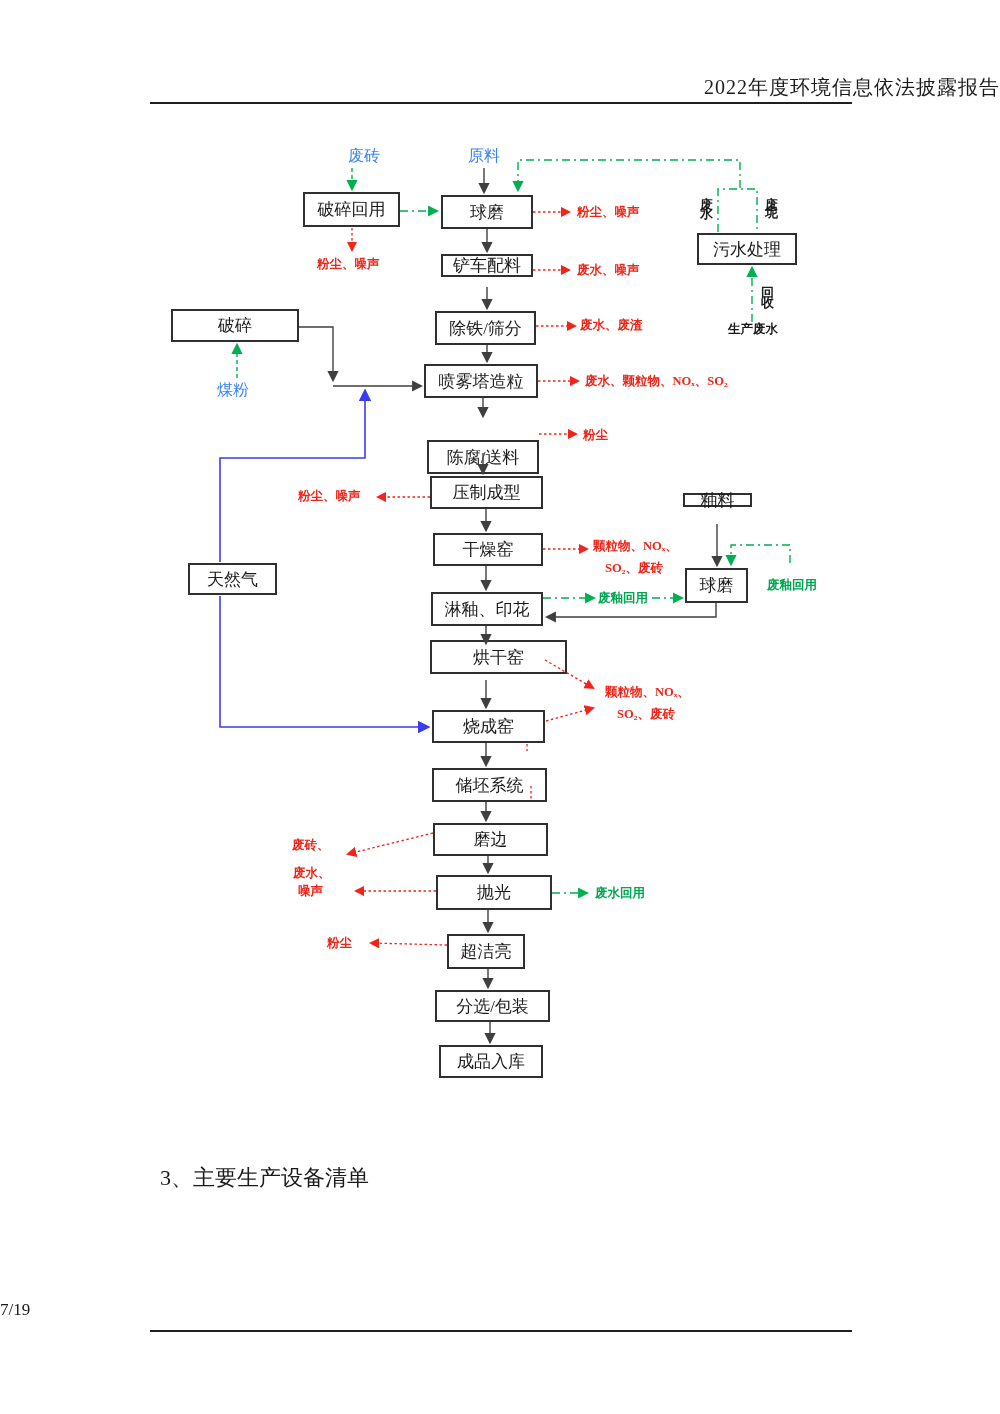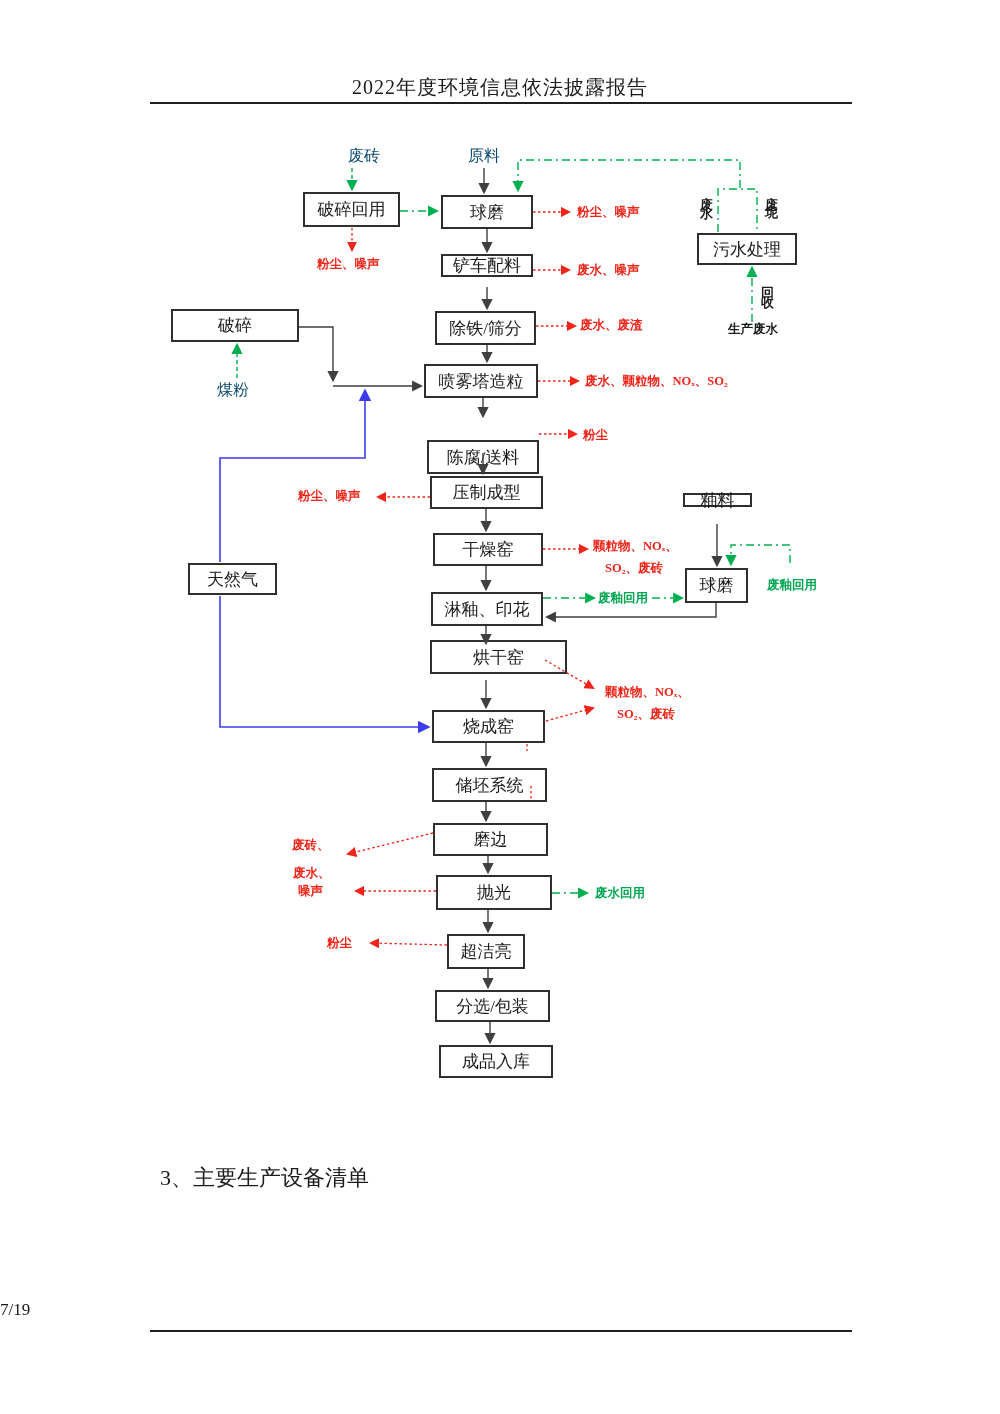--- a/index.html
+++ b/index.html
@@ -8,7 +8,7 @@
     font-family:"Liberation Serif","DejaVu Serif",serif;color:#1a1a1a;
   }
   .rule{position:absolute;height:2px;background:#1f1f1f;}
-  .title{position:absolute;left:0;right:0;text-align:center;font-size:20px;letter-spacing:1px;}
+  .title{position:absolute;left:0;right:0;text-align:right;font-size:20px;letter-spacing:1px;}
   .pageno{position:absolute;left:0;right:0;text-align:left;font-size:17px;}
   .heading{position:absolute;font-size:22px;margin-left:12px;}
   .box{

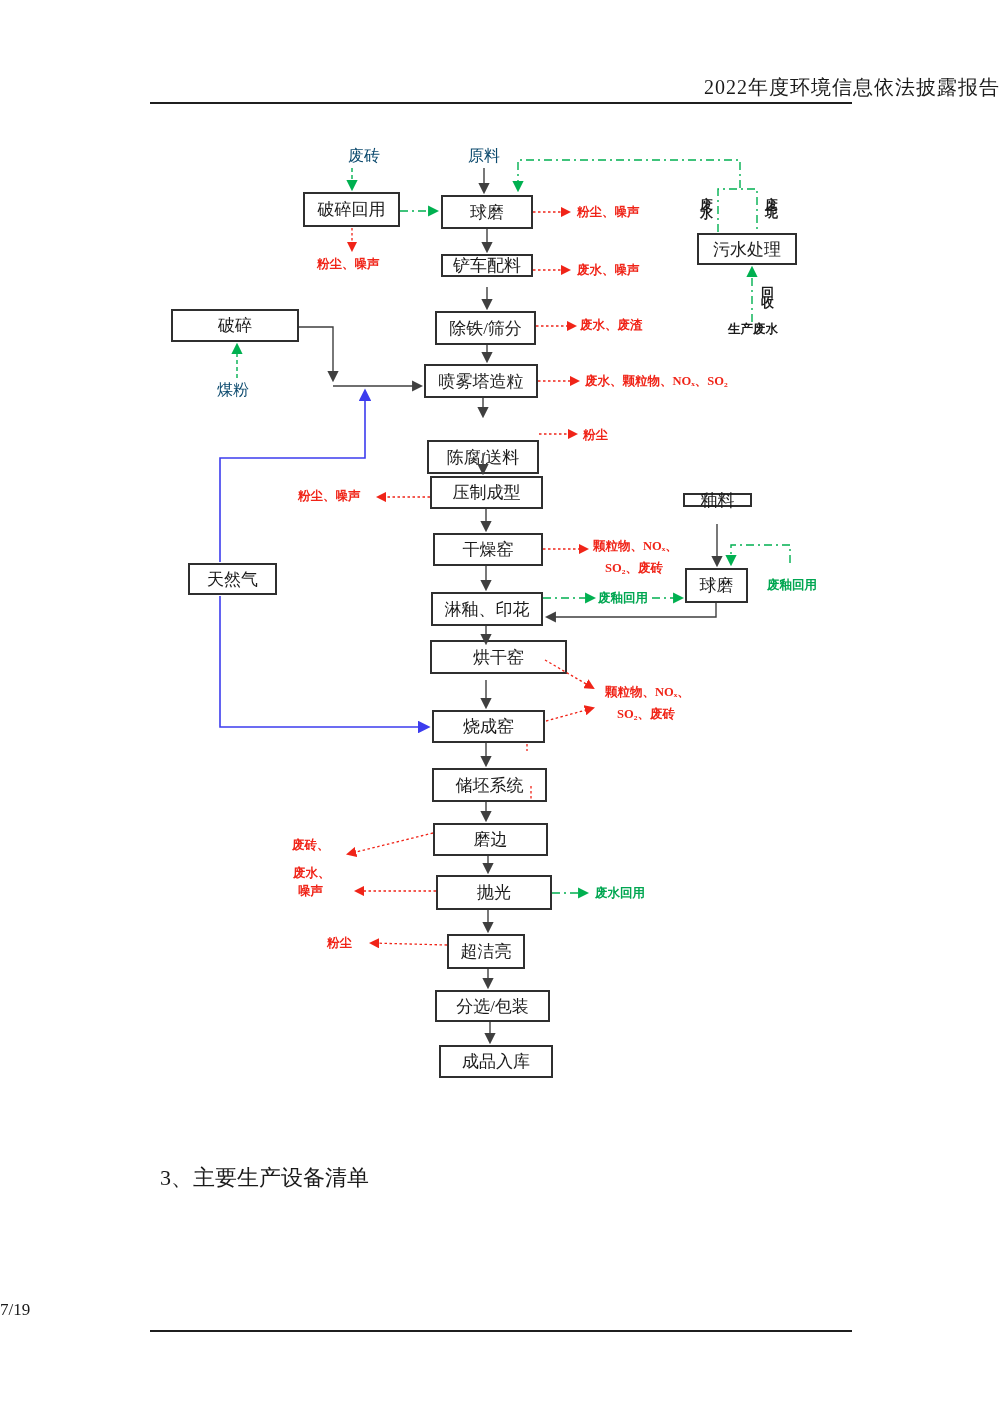--- a/index.html
+++ b/index.html
@@ -17,7 +17,7 @@
     font-size:17px;line-height:1;white-space:nowrap;z-index:2;
   }
   .lbl{position:absolute;line-height:1.15;white-space:nowrap;z-index:2;}
-  .black{color:#0c4a6e;font-size:16px;}
+  .black{color:#3b82f6;font-size:16px;}
   .small-black{color:#1a1a1a;font-size:12.5px;font-weight:bold;text-align:center;}
   .red{color:#f02418;font-size:12.5px;font-weight:bold;}
   .green{color:#00a651;font-size:12.5px;font-weight:bold;}

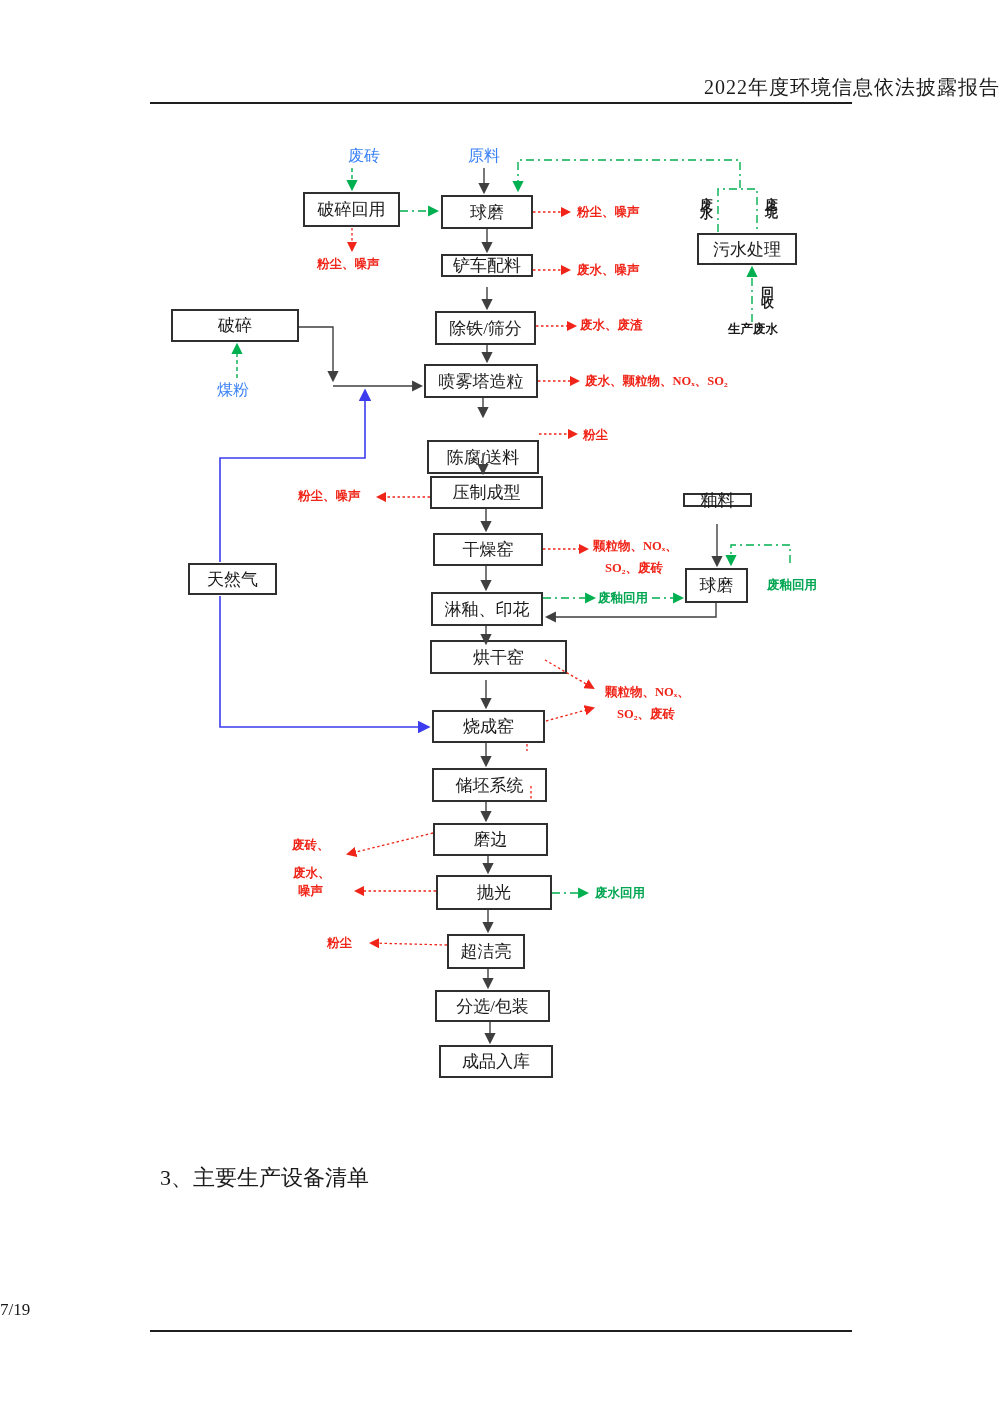--- a/index.html
+++ b/index.html
@@ -52,7 +52,7 @@
   <div class="box" style="left:436px;top:875px;width:116px;height:35px">抛光</div>
   <div class="box" style="left:447px;top:934px;width:78px;height:35px">超洁亮</div>
   <div class="box" style="left:435px;top:990px;width:115px;height:32px">分选/包装</div>
-  <div class="box" style="left:439px;top:1045px;width:114px;height:33px">成品入库</div>
+  <div class="box" style="left:439px;top:1045px;width:104px;height:33px">成品入库</div>
 
   <div class="box" style="left:303px;top:192px;width:97px;height:35px">破碎回用</div>
   <div class="box" style="left:171px;top:309px;width:128px;height:33px">破碎</div>

